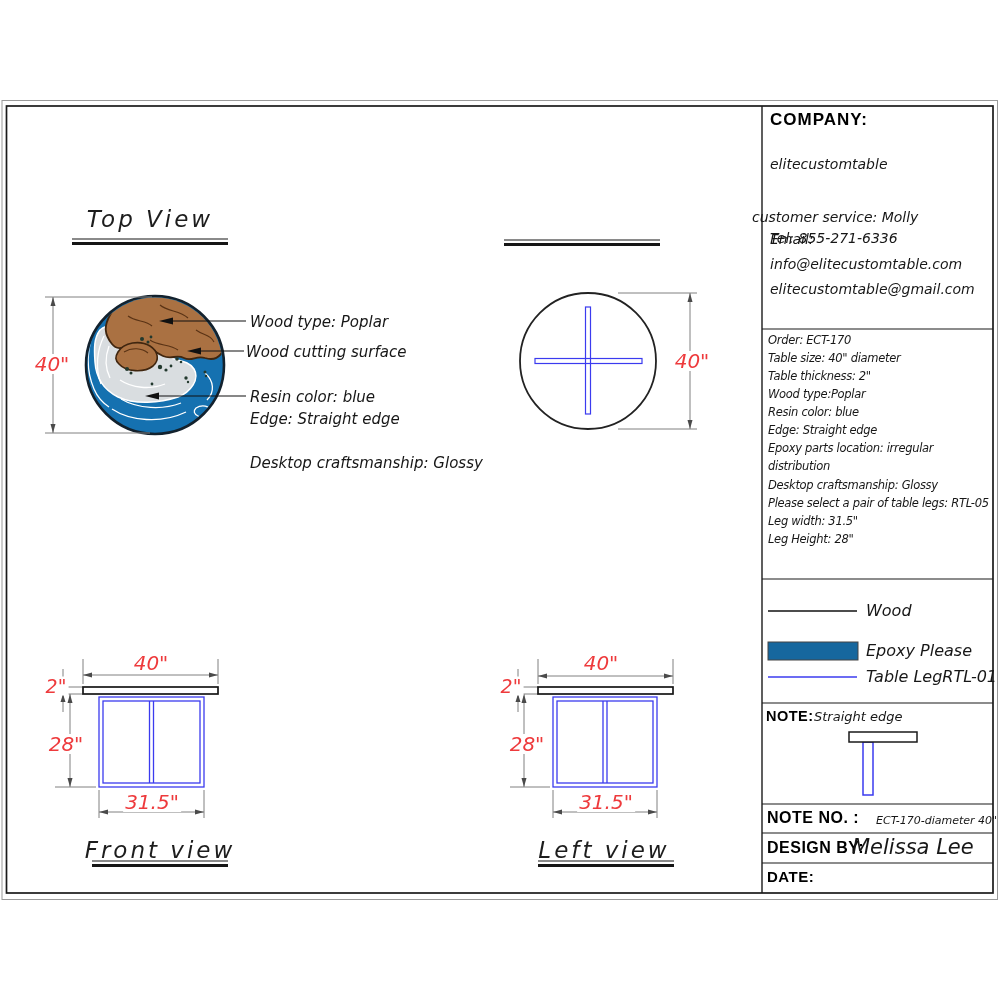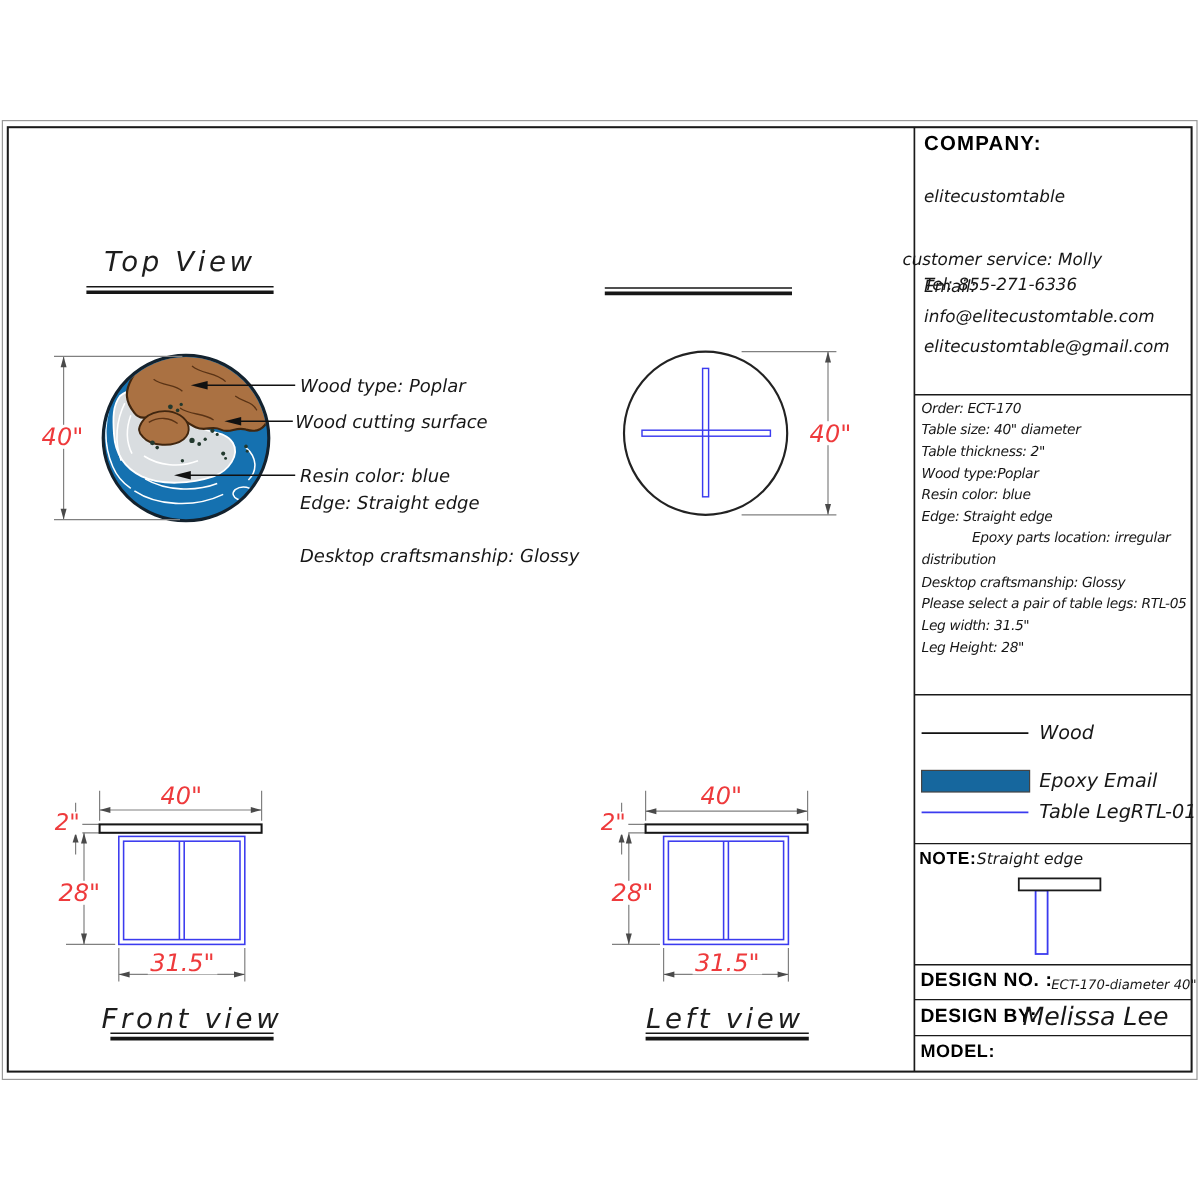--- a/index.html
+++ b/index.html
@@ -262,7 +262,7 @@
   <div class="abs cad order-line" style="left:768px;top:387px;">Wood type:Poplar</div>
   <div class="abs cad order-line" style="left:768px;top:405px;">Resin color: blue</div>
   <div class="abs cad order-line" style="left:768px;top:423px;">Edge: Straight edge</div>
-  <div class="abs cad order-line" style="left:768px;top:441px;margin-left:42px;">Epoxy parts location: irregular</div>
+  <div class="abs cad order-line" style="left:768px;top:441px;">Epoxy parts location: irregular</div>
   <div class="abs cad order-line" style="left:768px;top:459px;">distribution</div>
   <div class="abs cad order-line" style="left:768px;top:478px;">Desktop craftsmanship: Glossy</div>
   <div class="abs cad order-line" style="left:768px;top:496px;">Please select a pair of table legs: RTL-05</div>

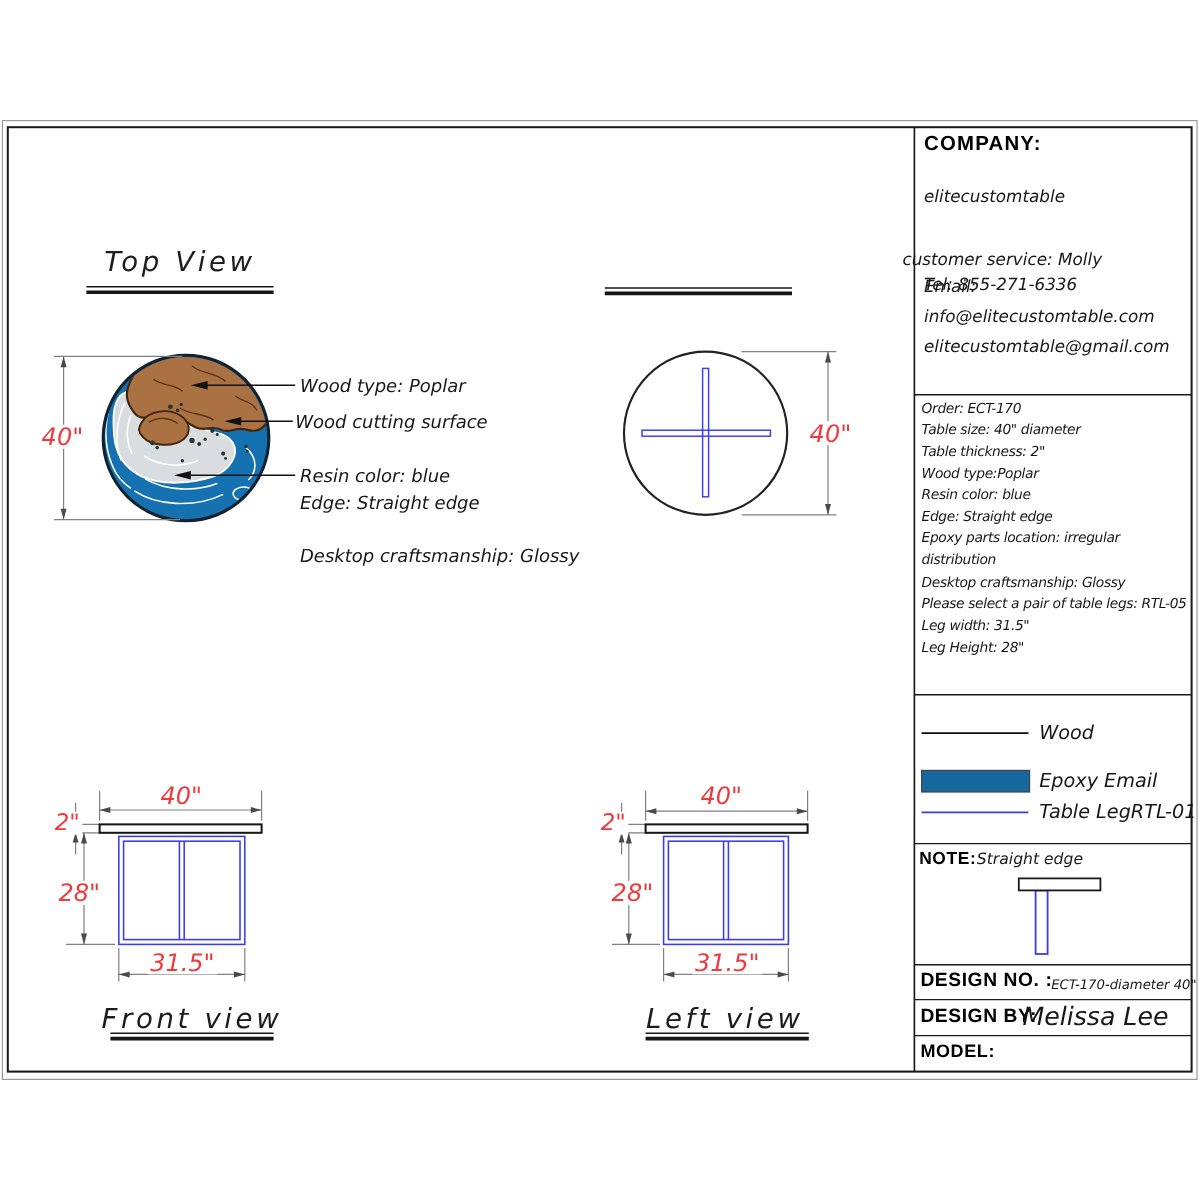--- a/index.html
+++ b/index.html
@@ -270,7 +270,7 @@
   <div class="abs cad order-line" style="left:768px;top:532px;">Leg Height: 28"</div>
 
   <div class="abs cad legend-label" style="left:866px;top:601px;">Wood</div>
-  <div class="abs cad legend-label" style="left:866px;top:641px;">Epoxy Email</div>
+  <div class="abs cad legend-label" style="left:866px;top:641px;">Epoxy Please</div>
   <div class="abs cad legend-label" style="left:866px;top:667px;font-style:italic;">Table LegRTL-01</div>
 
   <div class="abs hdr note-heading" style="left:766px;top:708px;">NOTE:</div>

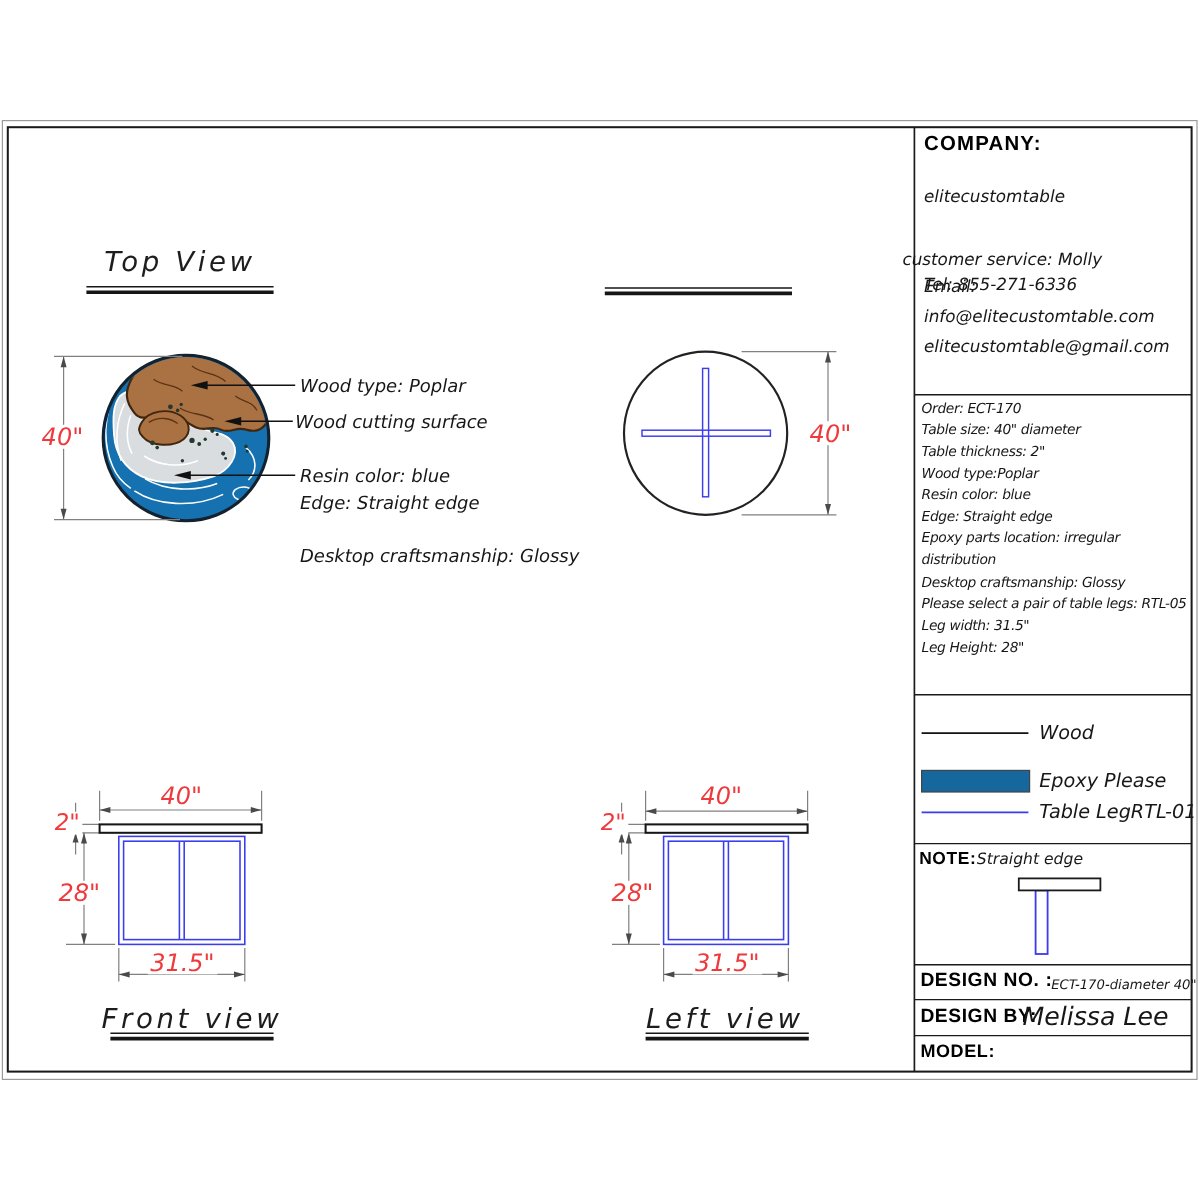--- a/index.html
+++ b/index.html
@@ -276,7 +276,7 @@
   <div class="abs hdr note-heading" style="left:766px;top:708px;">NOTE:</div>
   <div class="abs cad note-text" style="left:814px;top:709px;">Straight edge</div>
 
-  <div class="abs hdr model-heading" style="left:767px;top:809px;">DESIGN NO. :</div>
+  <div class="abs hdr model-heading" style="left:767px;top:809px;">NOTE NO. :</div>
   <div class="abs cad model-value" style="left:876px;top:814px;">ECT-170-diameter 40"</div>
 
   <div class="abs hdr design-heading" style="left:767px;top:839px;">DESIGN BY:</div>

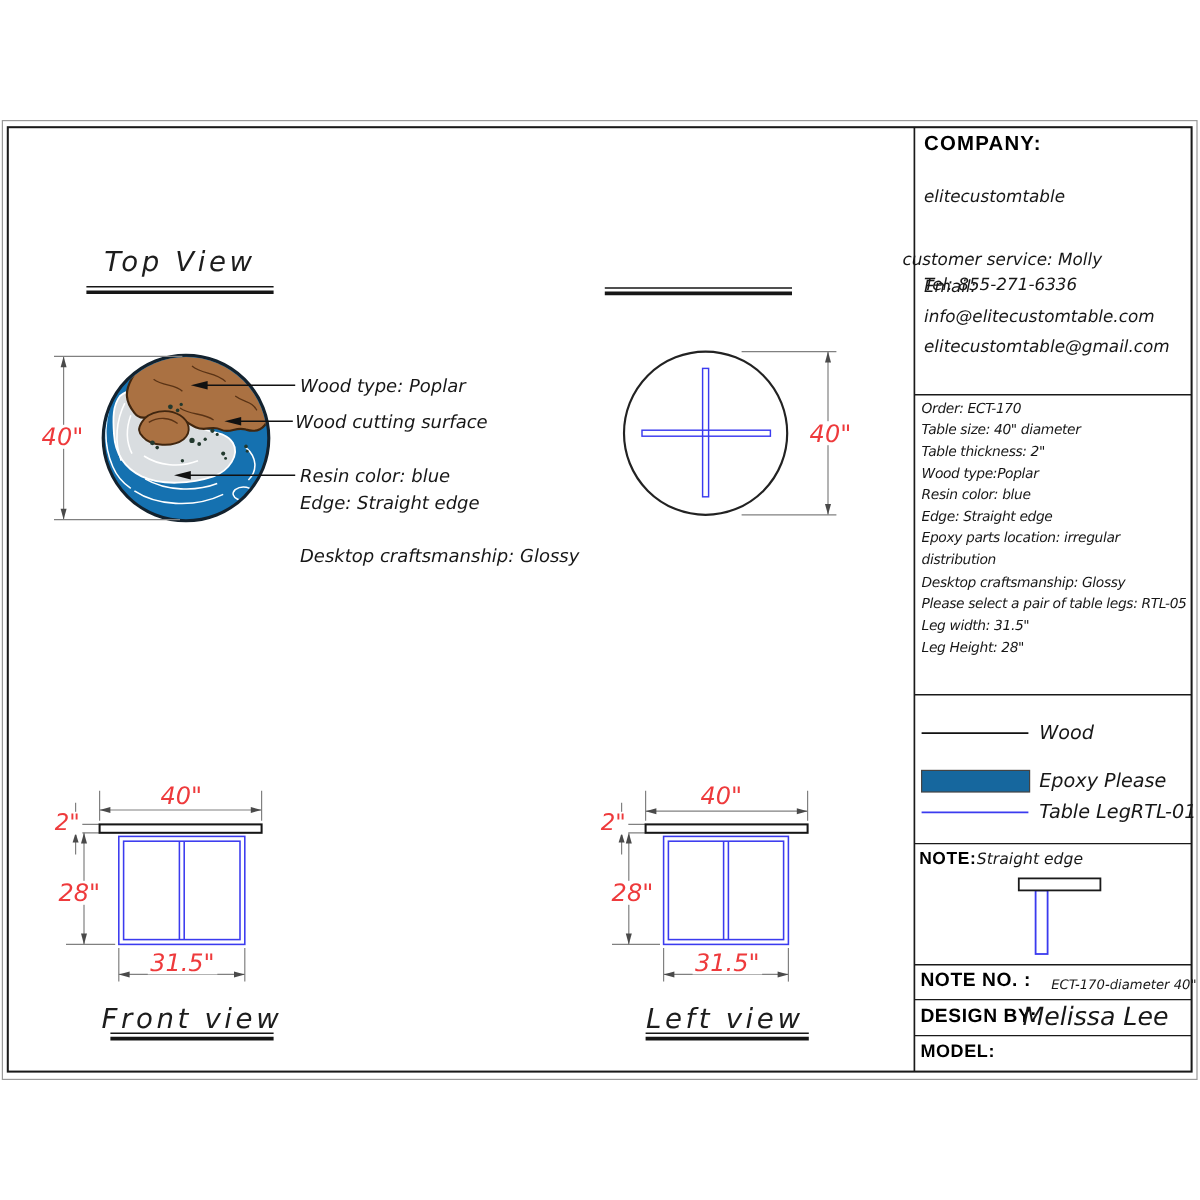--- a/index.html
+++ b/index.html
@@ -282,7 +282,7 @@
   <div class="abs hdr design-heading" style="left:767px;top:839px;">DESIGN BY:</div>
   <div class="abs cad design-value" style="left:852px;top:835px;">Melissa Lee</div>
 
-  <div class="abs hdr date-heading" style="left:767px;top:868px;">MODEL:</div>
+  <div class="abs hdr date-heading" style="left:767px;top:868px;">DATE:</div>
 
 </div>
 

